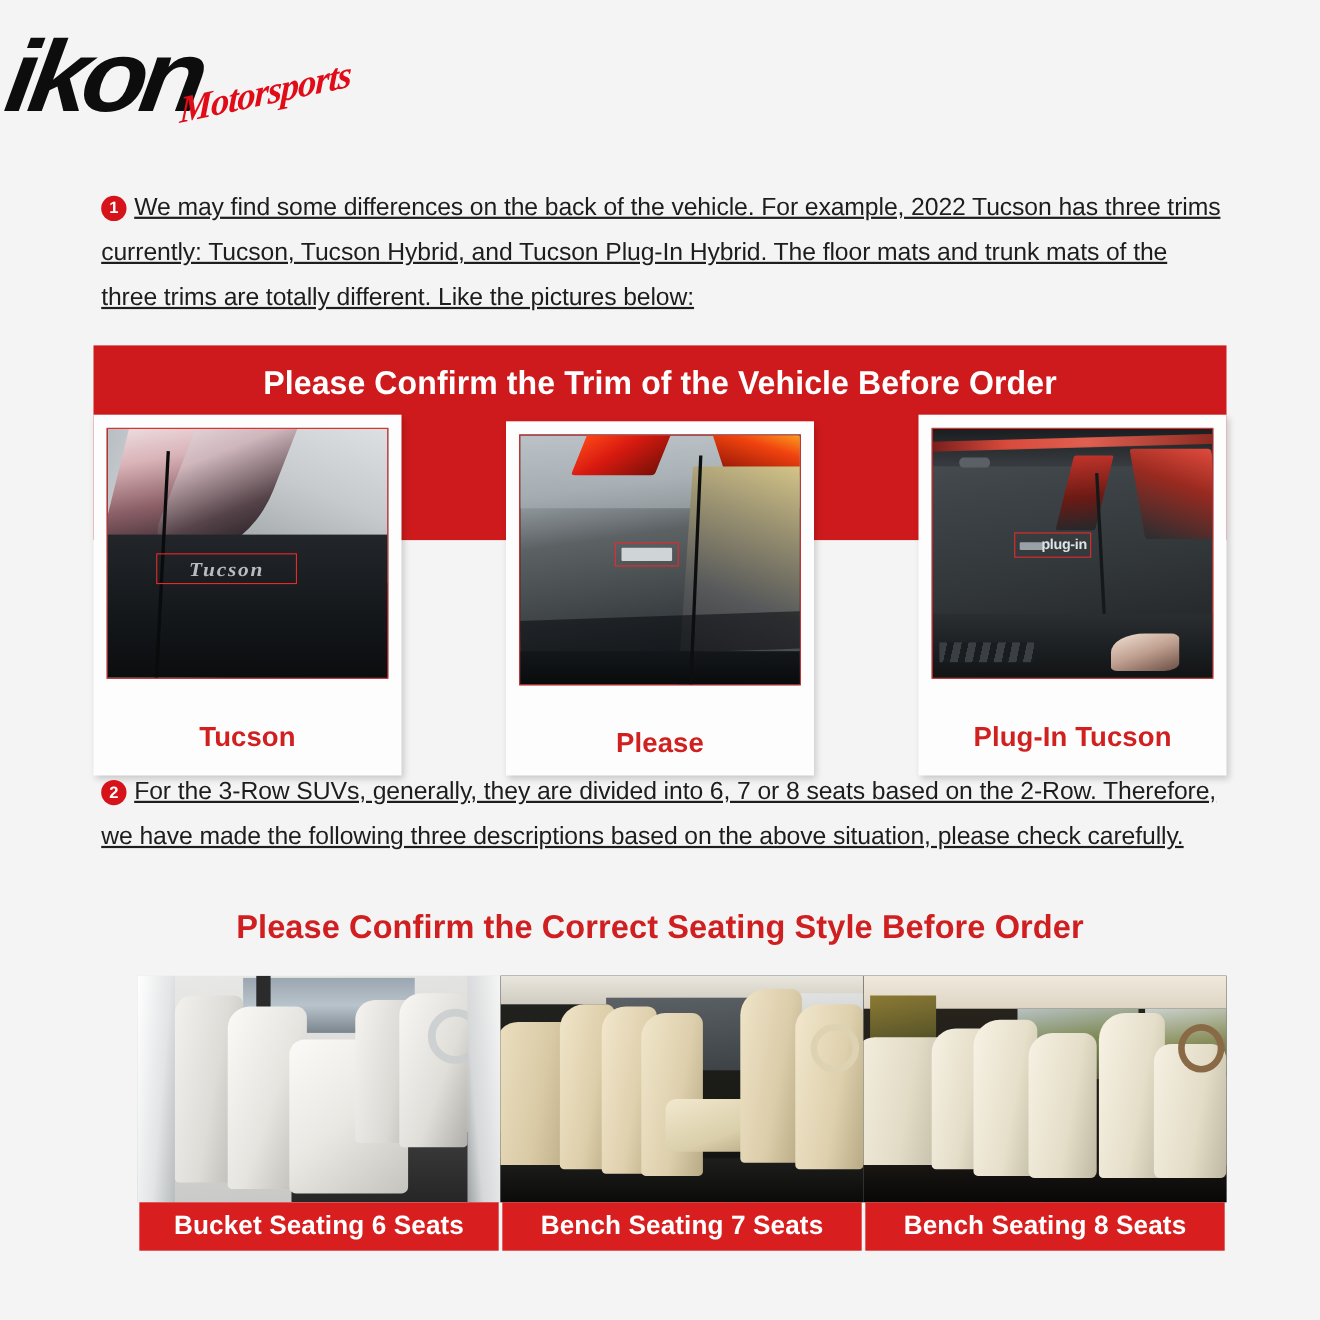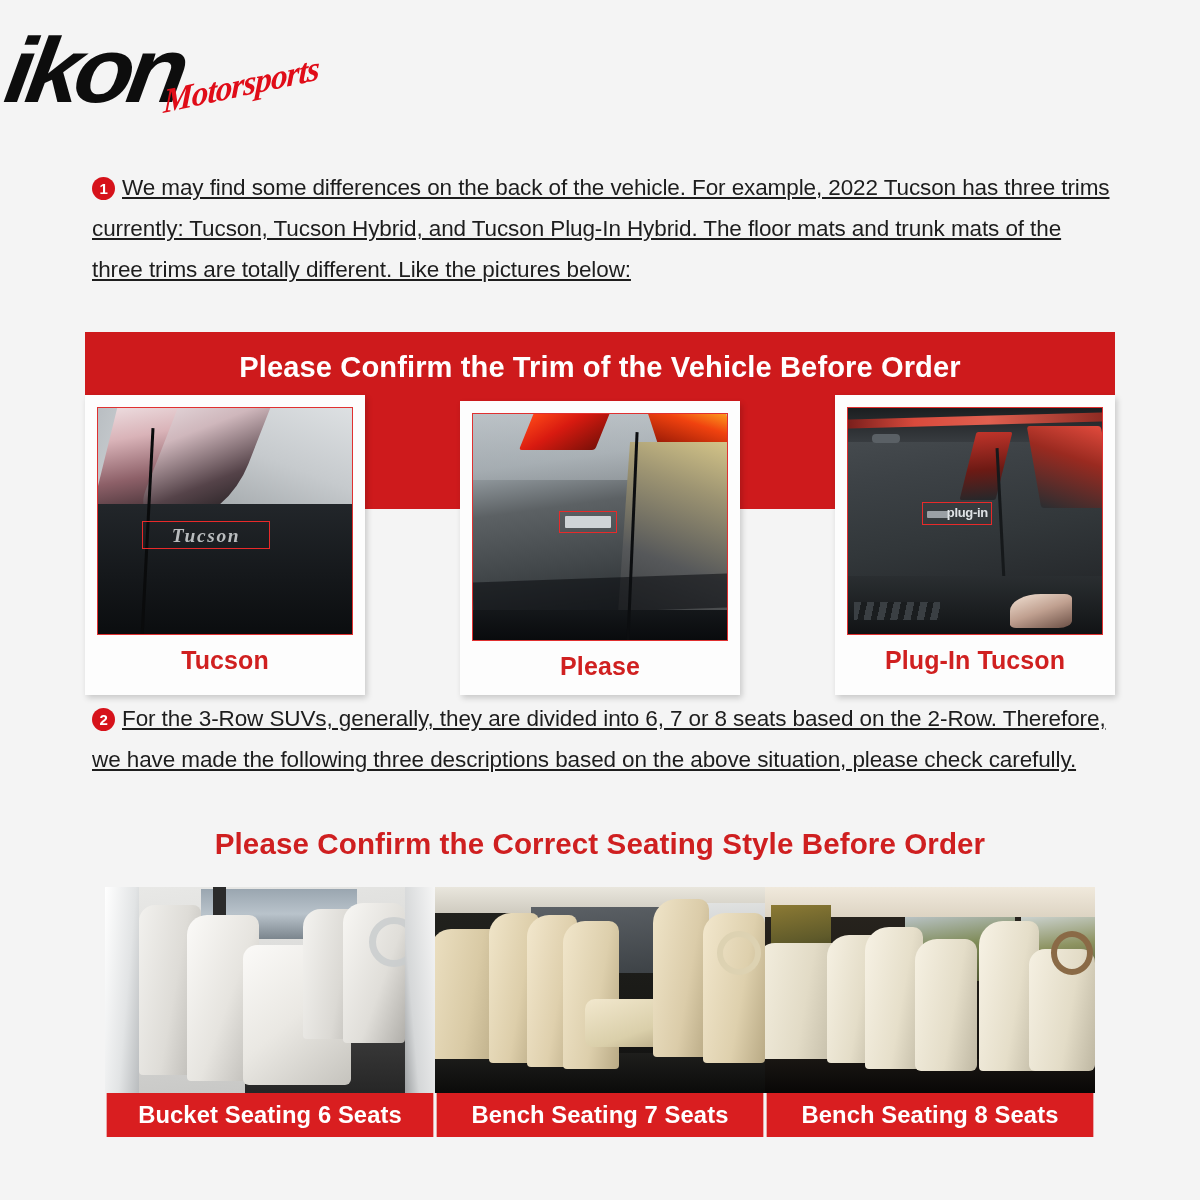--- a/index.html
+++ b/index.html
@@ -123,7 +123,7 @@
   .trim-section {
     position: absolute;
     left: 85px;
-    top: 332px;
+    top: 314px;
     width: 1030px;
     height: 345px;
   }

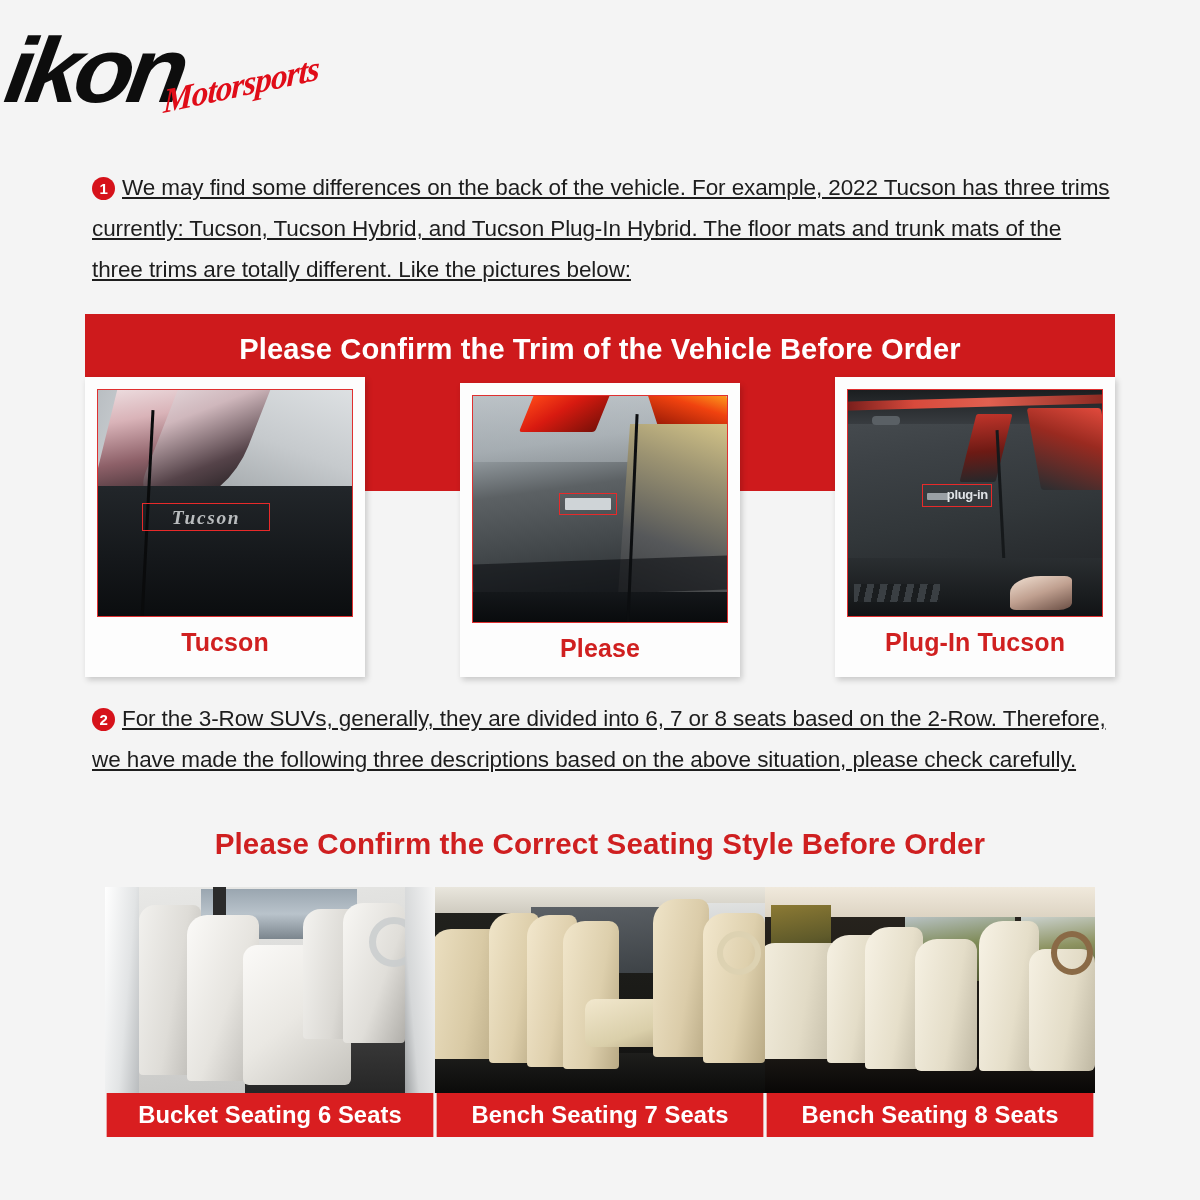--- a/index.html
+++ b/index.html
@@ -167,6 +167,7 @@
     display: flex;
     flex-direction: column;
     align-items: center;
+    gap: 28px;
   }
 
   .trim-card-2 { margin-top: 6px; }

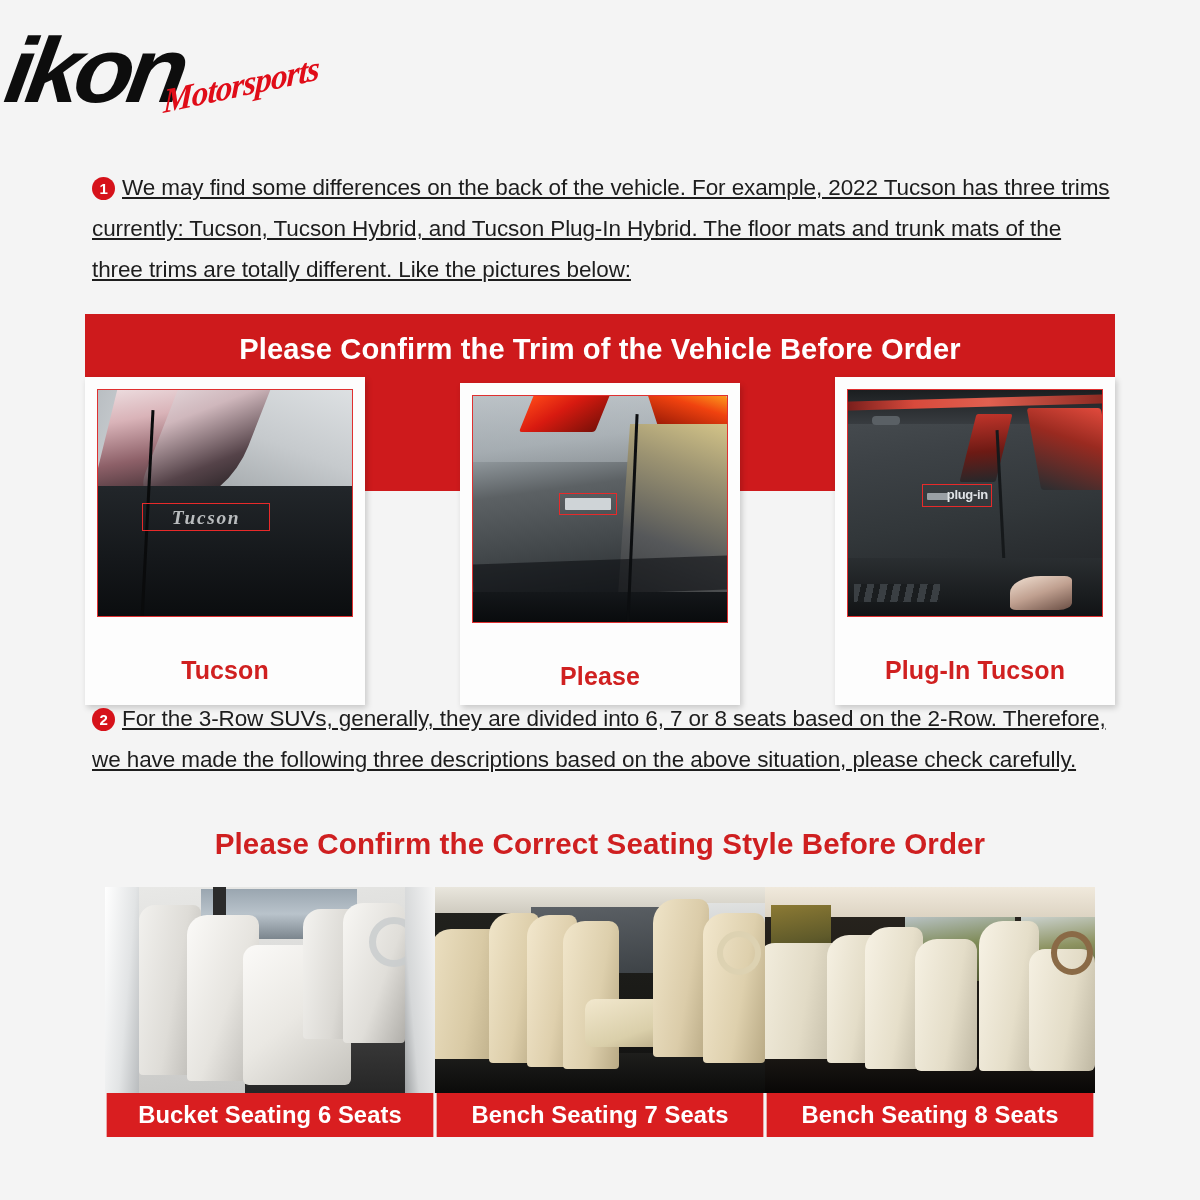--- a/index.html
+++ b/index.html
@@ -437,7 +437,7 @@
     top: 887px;
     width: 1030px;
     display: flex;
-    justify-content: center;
+    justify-content: flex-end;
   }
 
   .seat-card {

